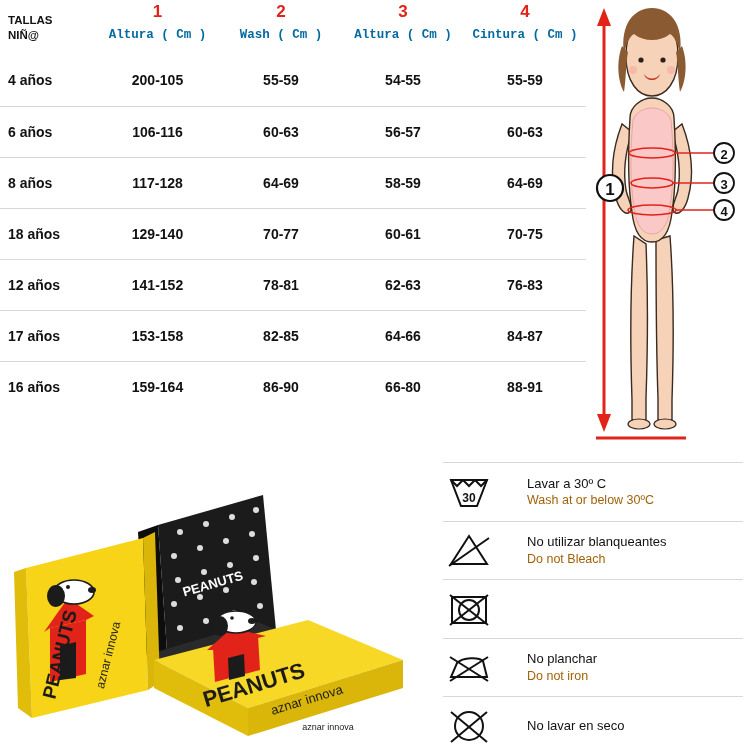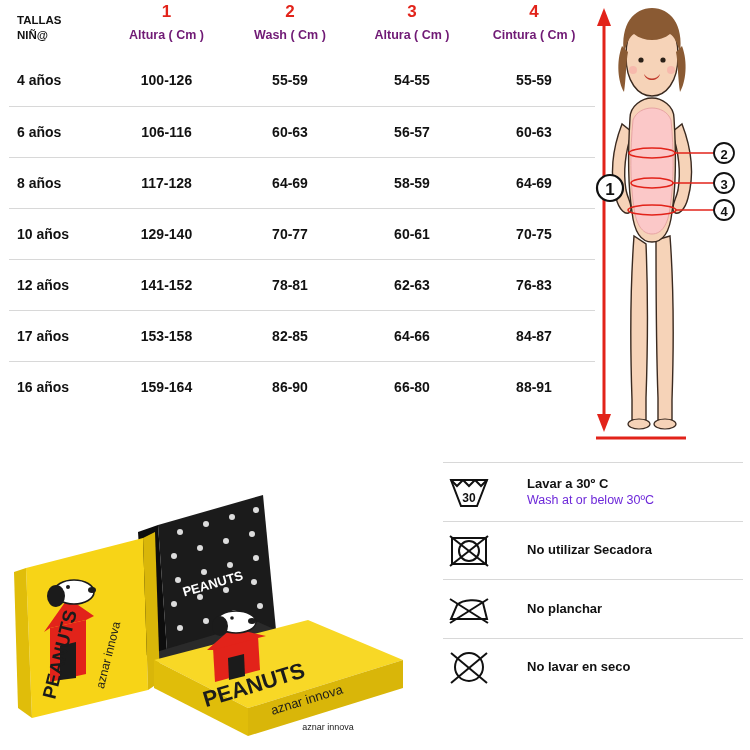--- a/index.html
+++ b/index.html
@@ -29,7 +29,6 @@
     position: absolute;
     left: 0; top: 0;
     width: 586px;
-    padding-left: 9px;
   }
   .size-table table {
     border-collapse: collapse;

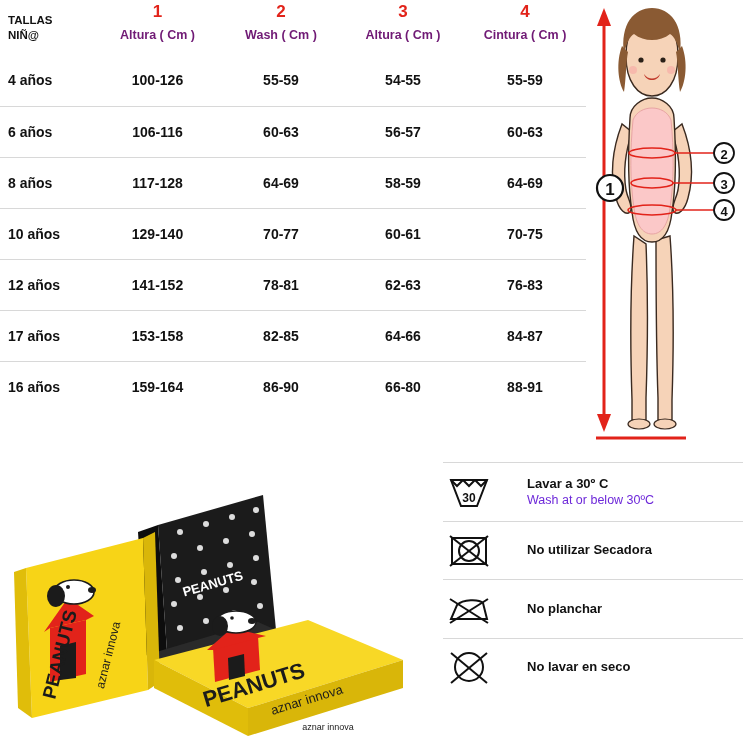--- a/index.html
+++ b/index.html
@@ -49,9 +49,10 @@
   .hdr-label {
     font-size: 12.5px;
     font-weight: bold;
-    color: #701a75;
+    color: #0369a1;
     padding-bottom: 10px;
     height: 20px;
+    font-family: Liberation Mono, monospace;
   }
   .corner-cell {
     text-align: left !important;

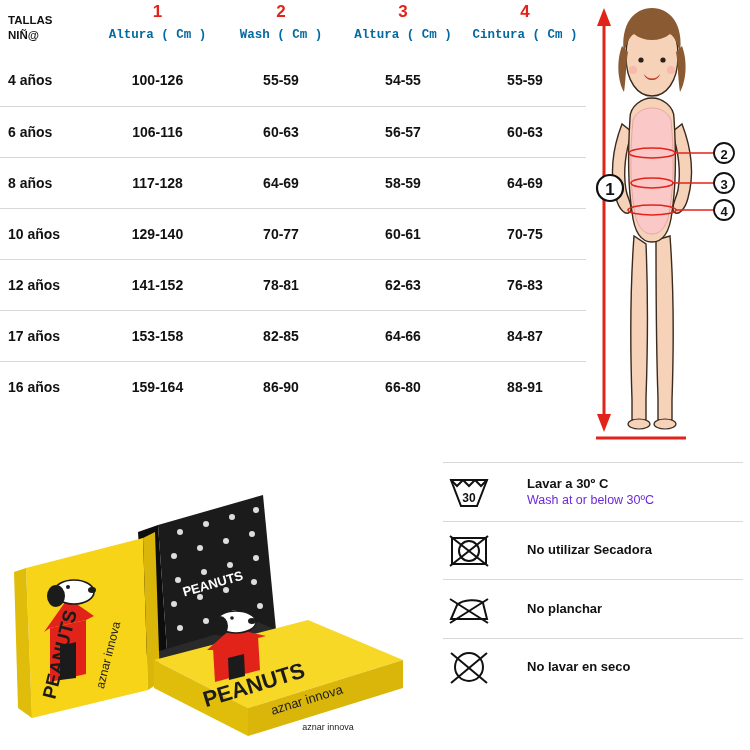--- a/index.html
+++ b/index.html
@@ -177,7 +177,7 @@
       <tbody>
         <tr>
           <td class="cell-age">4 años</td>
-          <td>100-126</td>
+          <td>200-105</td>
           <td>55-59</td>
           <td>54-55</td>
           <td>55-59</td>

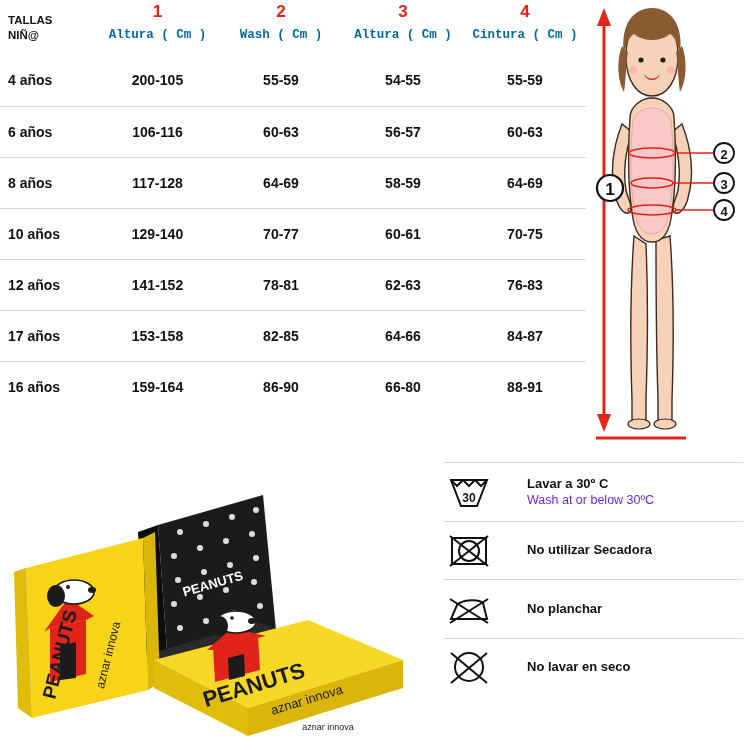--- a/index.html
+++ b/index.html
@@ -197,7 +197,7 @@
           <td>64-69</td>
         </tr>
         <tr>
-          <td class="cell-age">10 años</td>
+          <td class="cell-age">18 años</td>
           <td>129-140</td>
           <td>70-77</td>
           <td>60-61</td>

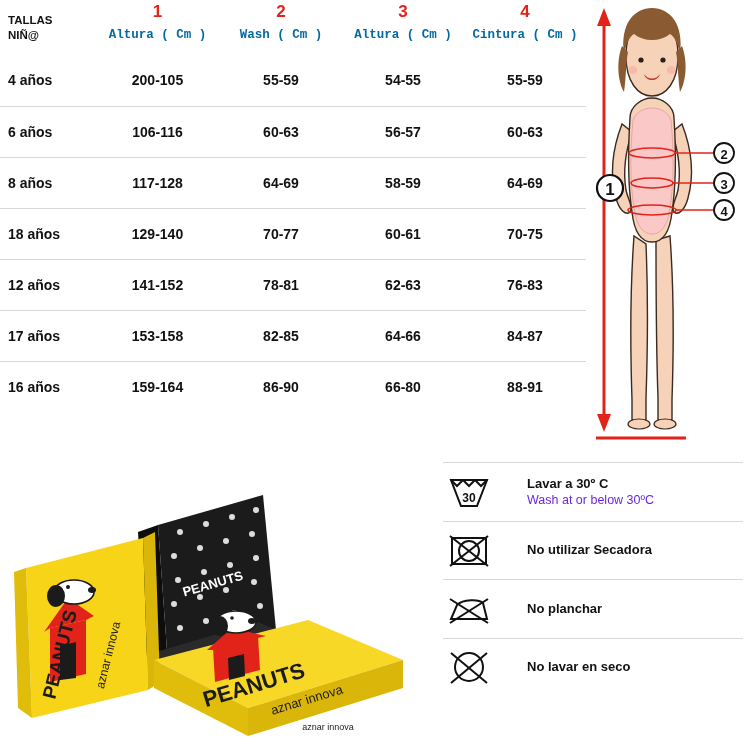--- a/index.html
+++ b/index.html
@@ -133,7 +133,7 @@
   .care-es {
     font-size: 13px;
     color: #111;
-    font-weight: bold;
+    font-weight: normal;
     display: block;
   }
   .care-en {

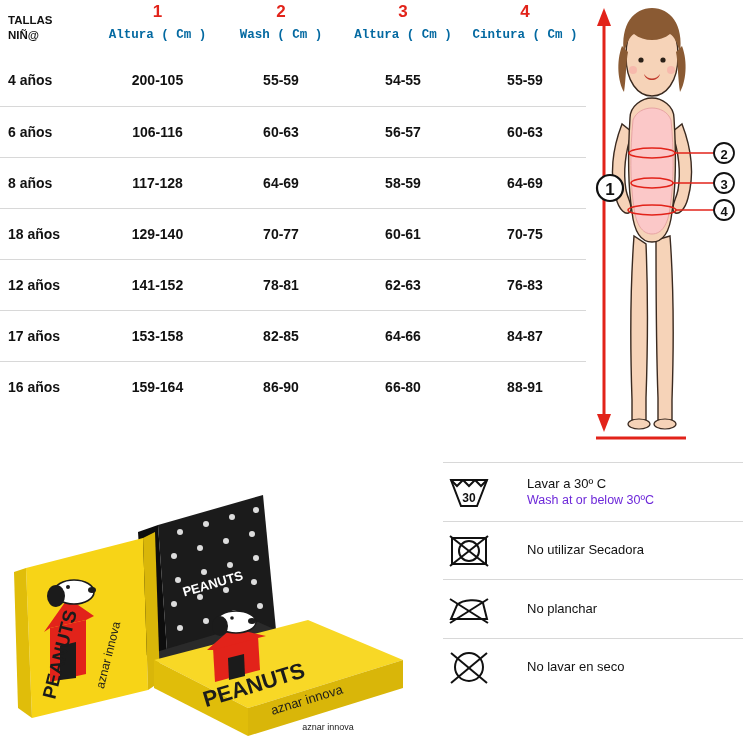--- a/index.html
+++ b/index.html
@@ -138,7 +138,7 @@
   }
   .care-en {
     font-size: 12.5px;
-    color: #6d28d9;
+    color: #a16207;
     display: block;
   }
 </style>

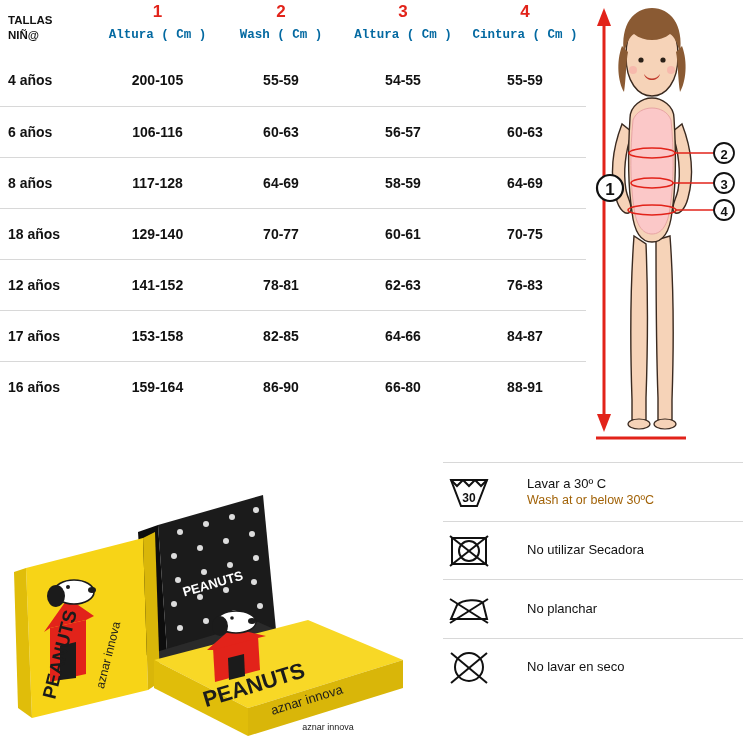--- a/index.html
+++ b/index.html
@@ -384,6 +384,18 @@
       </div>
     </div>
 
+    <div class="care-row">
+      <div class="care-icon">
+        <svg width="52" height="40" viewBox="0 0 52 40">
+          <path d="M26 6 L44 34 L8 34 Z" fill="none" stroke="#111" stroke-width="2"></path>
+          <line x1="6" y1="36" x2="46" y2="8" stroke="#111" stroke-width="2"></line>
+        </svg>
+      </div>
+      <div class="care-text">
+        <span class="care-es">No utilizar blanqueantes</span>
+        <span class="care-en">Do not Bleach</span>
+      </div>
+    </div>
 
     <div class="care-row">
       <div class="care-icon">

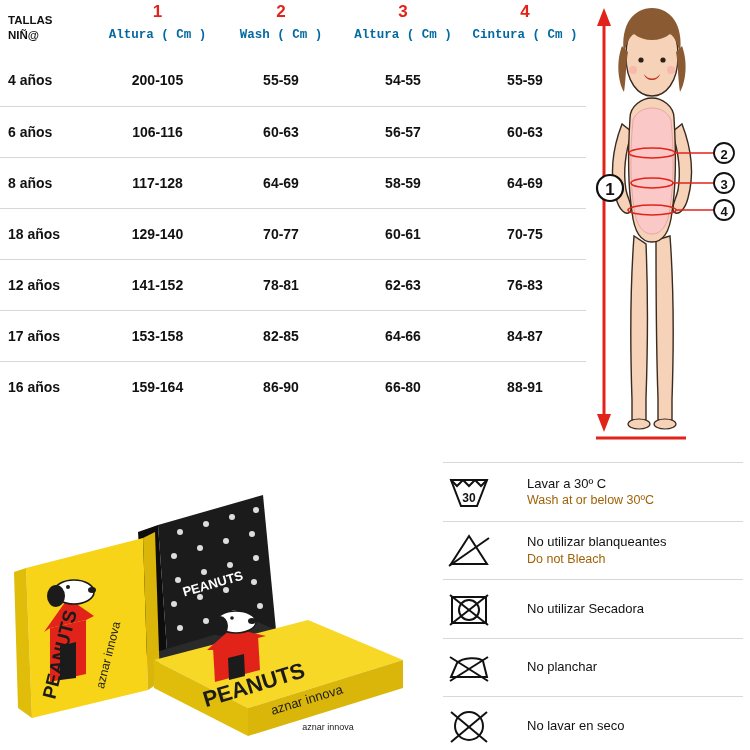--- a/index.html
+++ b/index.html
@@ -407,7 +407,6 @@
         </svg>
       </div>
       <div class="care-text">
-        <span class="care-es">No utilizar Secadora</span>
       </div>
     </div>
 

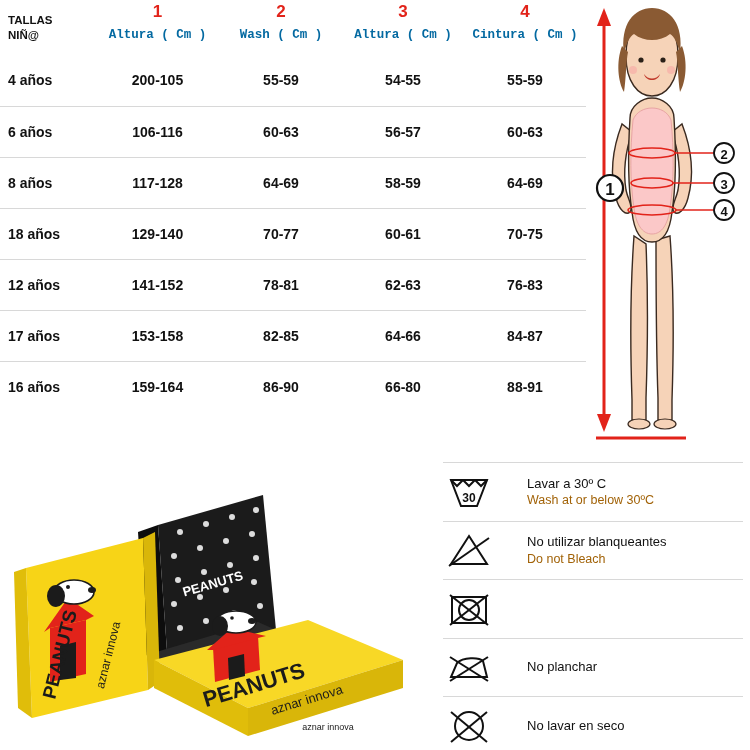--- a/index.html
+++ b/index.html
@@ -420,6 +420,7 @@
       </div>
       <div class="care-text">
         <span class="care-es">No planchar</span>
+        <span class="care-en">Do not iron</span>
       </div>
     </div>
 

